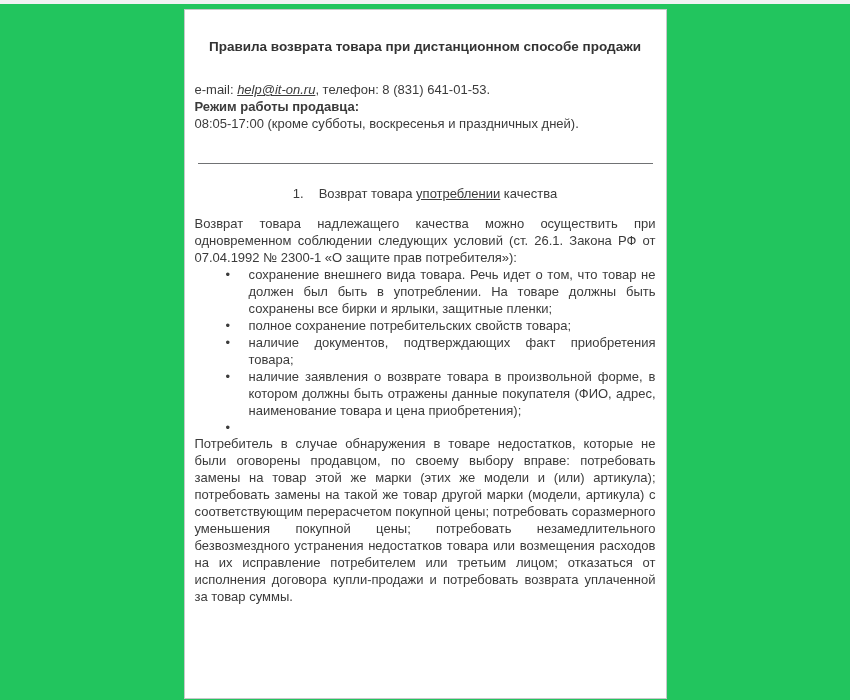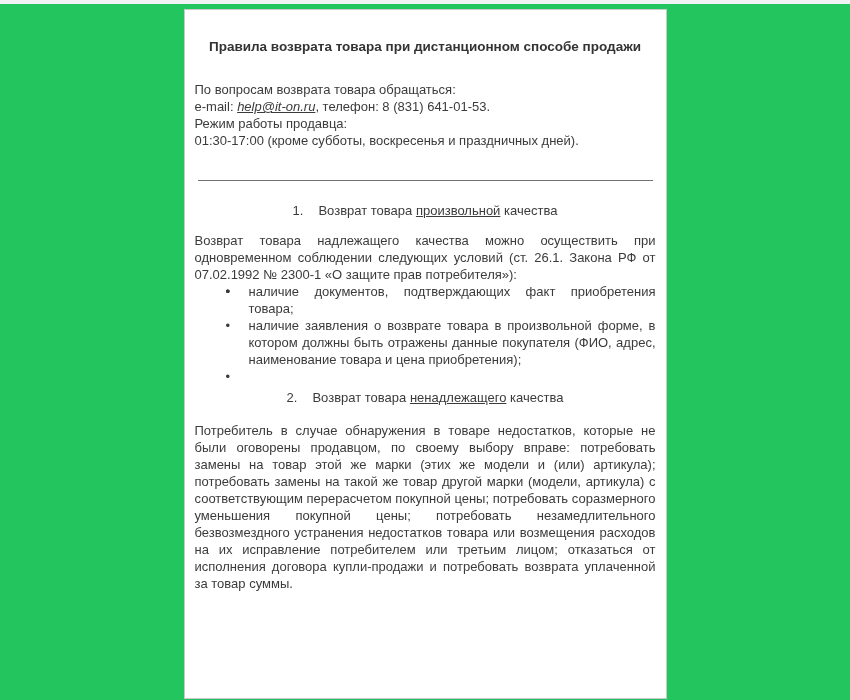--- a/index.html
+++ b/index.html
@@ -87,7 +87,6 @@
     <h1 class="doc-title">Правила возврата товара при дистанционном способе продажи</h1>
 
     <div class="seller-block">
-      <p>По вопросам возврата товара обращаться:</p>
       <p><span>e-mail: </span><a class="email-link">help@it-on.ru</a><span>, телефон: 8 (831) 641-01-53.</span></p>
       <p class="bold">Режим работы продавца:</p>
       <p>01:30-17:00 (кроме субботы, воскресенья и праздничных дней).</p>

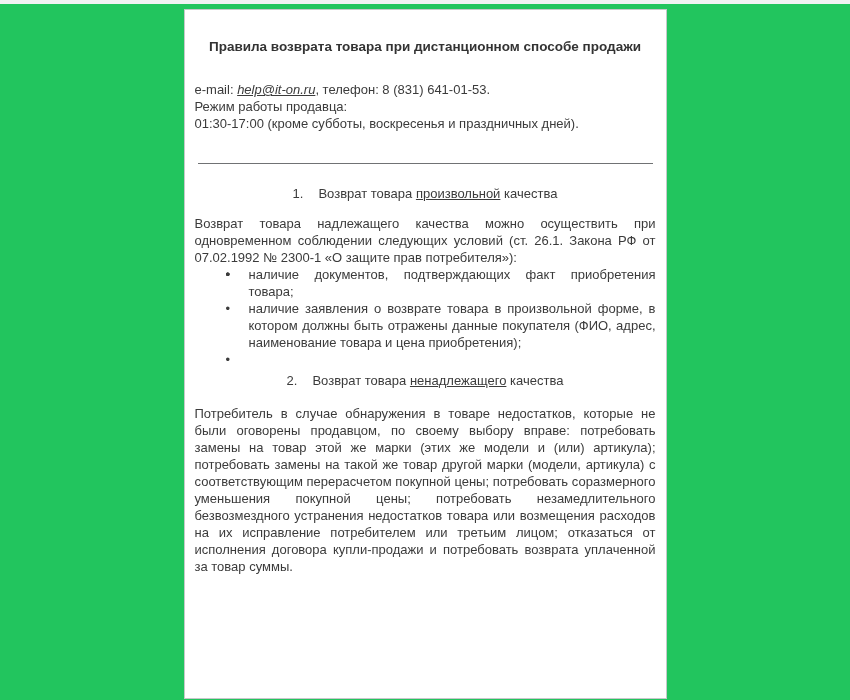--- a/index.html
+++ b/index.html
@@ -36,7 +36,7 @@
   .seller-block p {
     margin: 0;
   }
-  .bold { font-weight: normal; }
+  .bold { font-weight: bold; }
   .u { text-decoration: underline; }
   a.email-link {
     color: #3b3b3b;

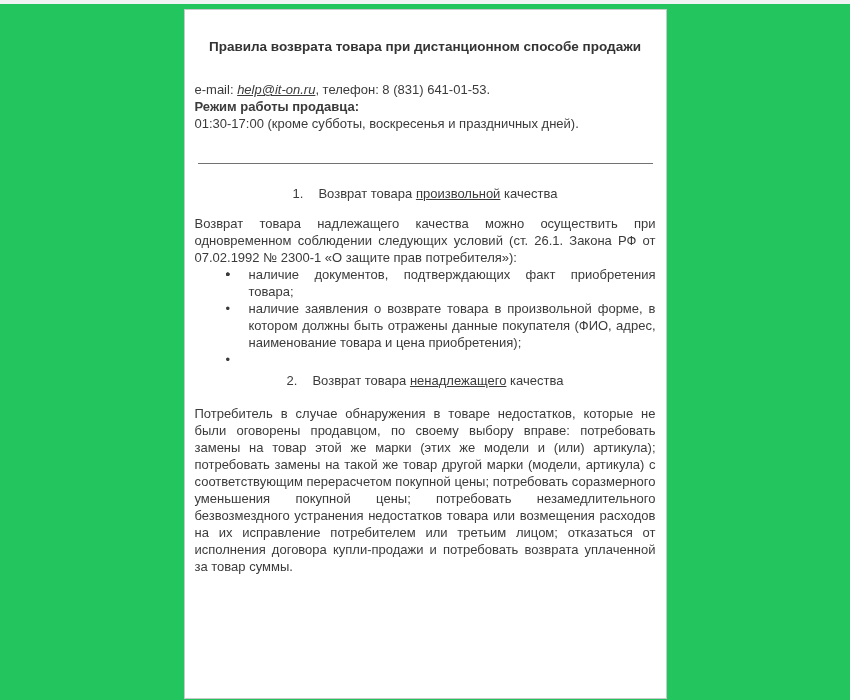--- a/index.html
+++ b/index.html
@@ -89,7 +89,7 @@
     <div class="seller-block">
       <p><span>e-mail: </span><a class="email-link">help@it-on.ru</a><span>, телефон: 8 (831) 641-01-53.</span></p>
       <p class="bold">Режим работы продавца:</p>
-      <p>01:30-17:00 (кроме субботы, воскресенья и праздничных дней).</p>
+      <p>08:05-17:00 (кроме субботы, воскресенья и праздничных дней).</p>
     </div>
 
     <hr class="section-divider">

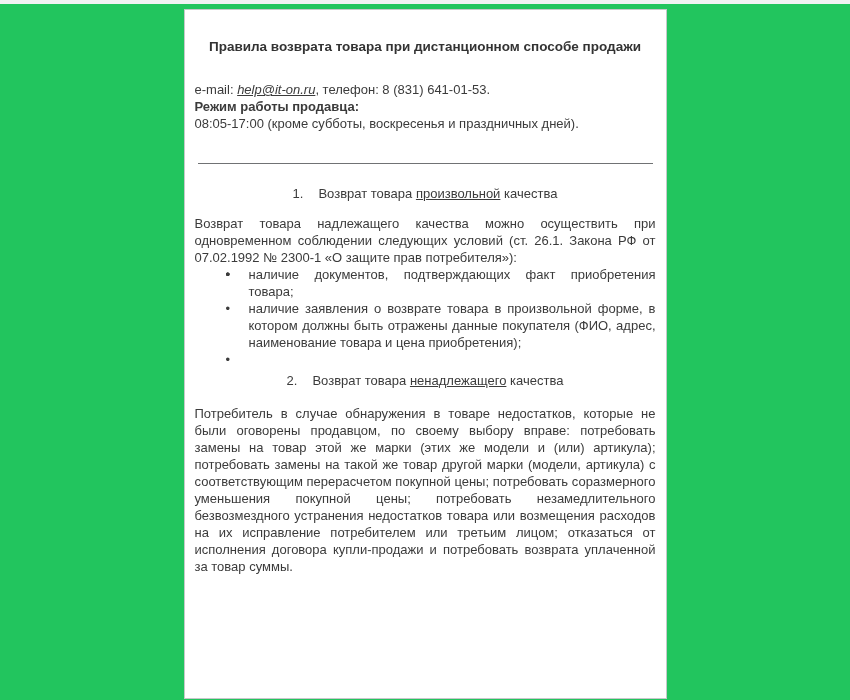--- a/index.html
+++ b/index.html
@@ -95,7 +95,7 @@
     <hr class="section-divider">
 
     <div class="sec-heading">
-      <span class="sec-num">1.</span><span>Возврат товара </span><span class="u">произвольной</span><span> качества</span>
+      <span class="sec-num">1.</span><span>Возврат товара </span><span class="u">употреблении</span><span> качества</span>
     </div>
 
     <p class="para">Возврат товара надлежащего качества можно осуществить при одновременном соблюдении следующих условий (ст. 26.1. Закона РФ от 07.02.1992 № 2300-1 «О защите прав потребителя»):</p>

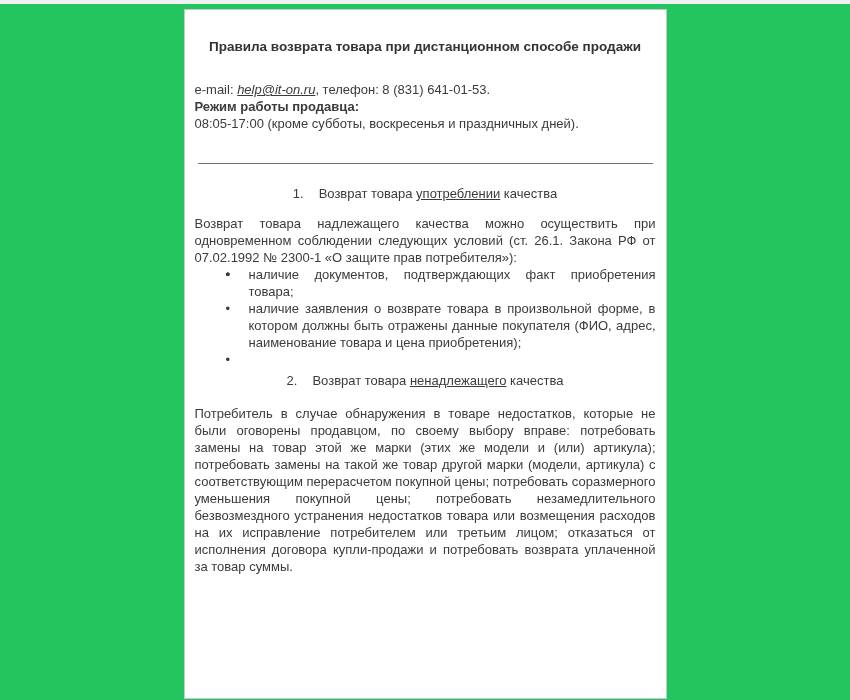--- a/index.html
+++ b/index.html
@@ -98,7 +98,7 @@
       <span class="sec-num">1.</span><span>Возврат товара </span><span class="u">употреблении</span><span> качества</span>
     </div>
 
-    <p class="para">Возврат товара надлежащего качества можно осуществить при одновременном соблюдении следующих условий (ст. 26.1. Закона РФ от 07.02.1992 № 2300-1 «О защите прав потребителя»):</p>
+    <p class="para">Возврат товара надлежащего качества можно осуществить при одновременном соблюдении следующих условий (ст. 26.1. Закона РФ от 07.04.1992 № 2300-1 «О защите прав потребителя»):</p>
 
     <ul class="bullet-list">
       <li><span class="bullet">•</span></li>

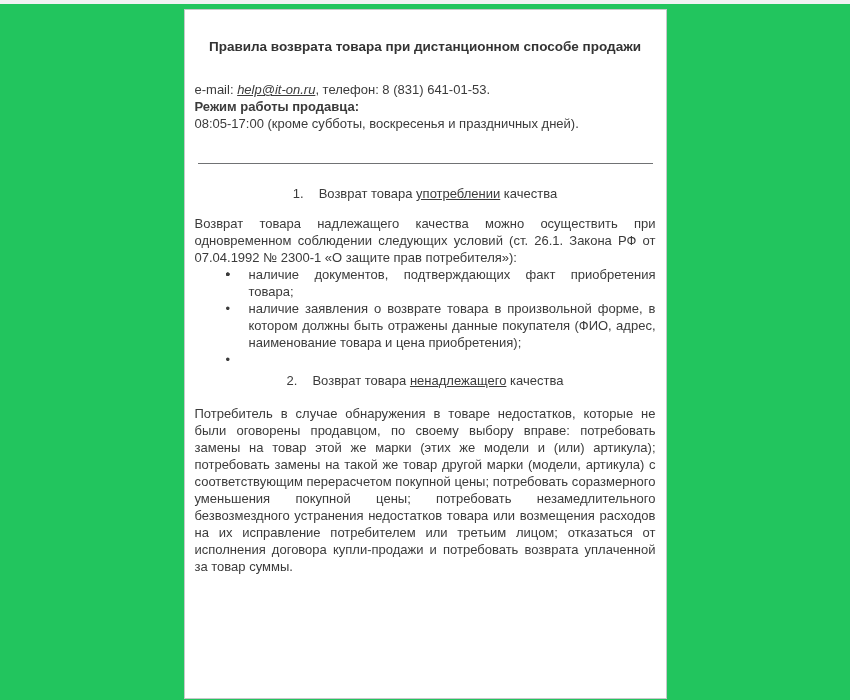--- a/index.html
+++ b/index.html
@@ -101,7 +101,7 @@
     <p class="para">Возврат товара надлежащего качества можно осуществить при одновременном соблюдении следующих условий (ст. 26.1. Закона РФ от 07.04.1992 № 2300-1 «О защите прав потребителя»):</p>
 
     <ul class="bullet-list">
-      <li><span class="bullet">•</span></li>
+      <li><span class="bullet">•</span><span>сохранение внешнего вида товара. Речь идет о том, что товар не должен был быть в употреблении. На товаре должны быть сохранены все бирки и ярлыки, защитные пленки;</span></li>
       <li><span class="bullet">•</span></li>
       <li><span class="bullet">•</span><span>наличие документов, подтверждающих факт приобретения товара;</span></li>
       <li><span class="bullet">•</span><span>наличие заявления о возврате товара в произвольной форме, в котором должны быть отражены данные покупателя (ФИО, адрес, наименование товара и цена приобретения);</span></li>

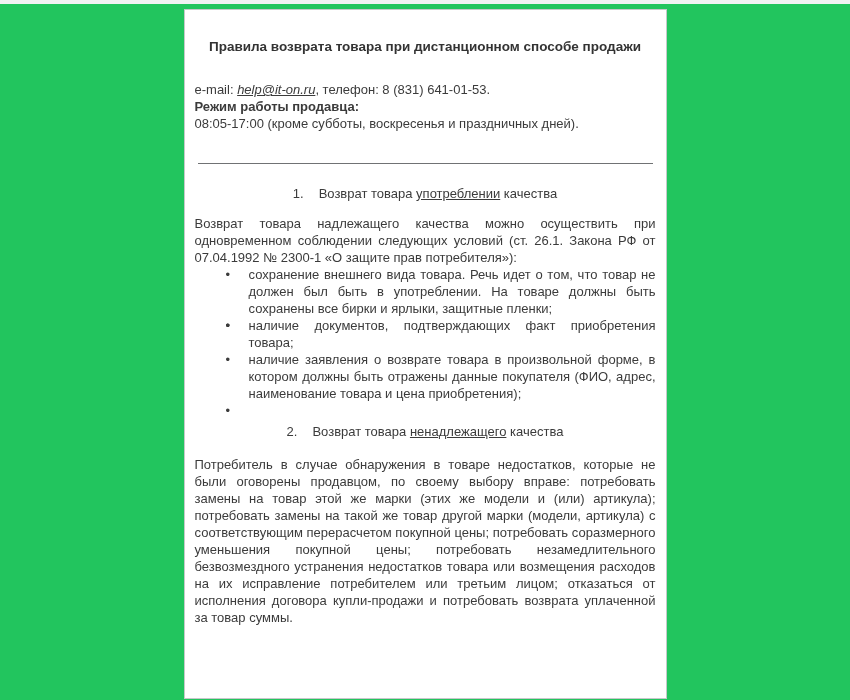--- a/index.html
+++ b/index.html
@@ -102,7 +102,7 @@
 
     <ul class="bullet-list">
       <li><span class="bullet">•</span><span>сохранение внешнего вида товара. Речь идет о том, что товар не должен был быть в употреблении. На товаре должны быть сохранены все бирки и ярлыки, защитные пленки;</span></li>
-      <li><span class="bullet">•</span></li>
+      <li><span class="bullet">•</span><span>полное сохранение потребительских свойств товара;</span></li>
       <li><span class="bullet">•</span><span>наличие документов, подтверждающих факт приобретения товара;</span></li>
       <li><span class="bullet">•</span><span>наличие заявления о возврате товара в произвольной форме, в котором должны быть отражены данные покупателя (ФИО, адрес, наименование товара и цена приобретения);</span></li>
       <li><span class="bullet">•</span></li>

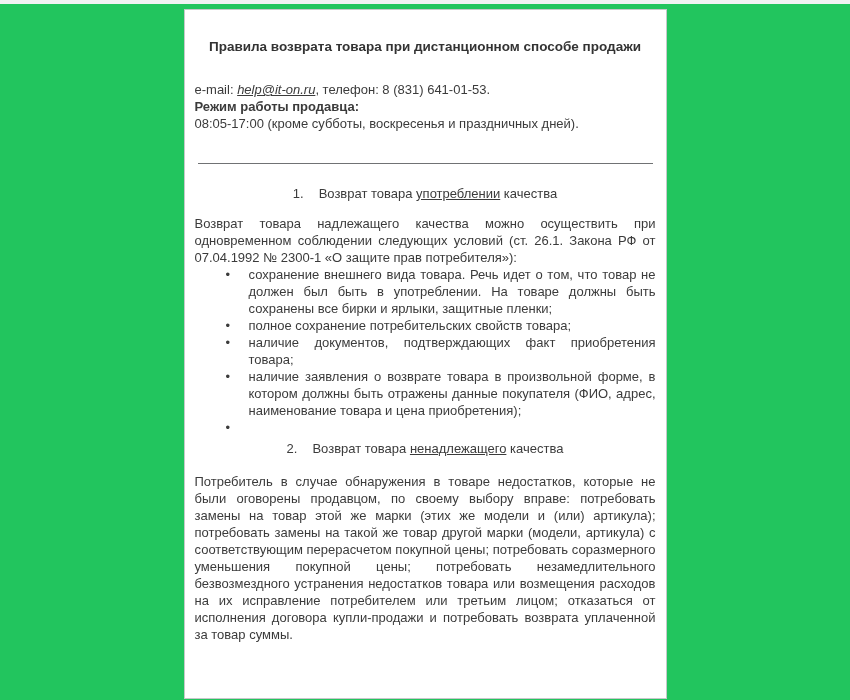--- a/index.html
+++ b/index.html
@@ -111,9 +111,6 @@
     <div class="term-block">
     </div>
 
-    <div class="sec-heading sec2-heading">
-      <span class="sec-num">2.</span><span>Возврат товара </span><span class="u">ненадлежащего</span><span> качества</span>
-    </div>
 
     <p class="para body2">Потребитель в случае обнаружения в товаре недостатков, которые не были оговорены продавцом, по своему выбору вправе: потребовать замены на товар этой же марки (этих же модели и (или) артикула); потребовать замены на такой же товар другой марки (модели, артикула) с соответствующим перерасчетом покупной цены; потребовать соразмерного уменьшения покупной цены; потребовать незамедлительного безвозмездного устранения недостатков товара или возмещения расходов на их исправление потребителем или третьим лицом; отказаться от исполнения договора купли-продажи и потребовать возврата уплаченной за товар суммы.</p>
 

